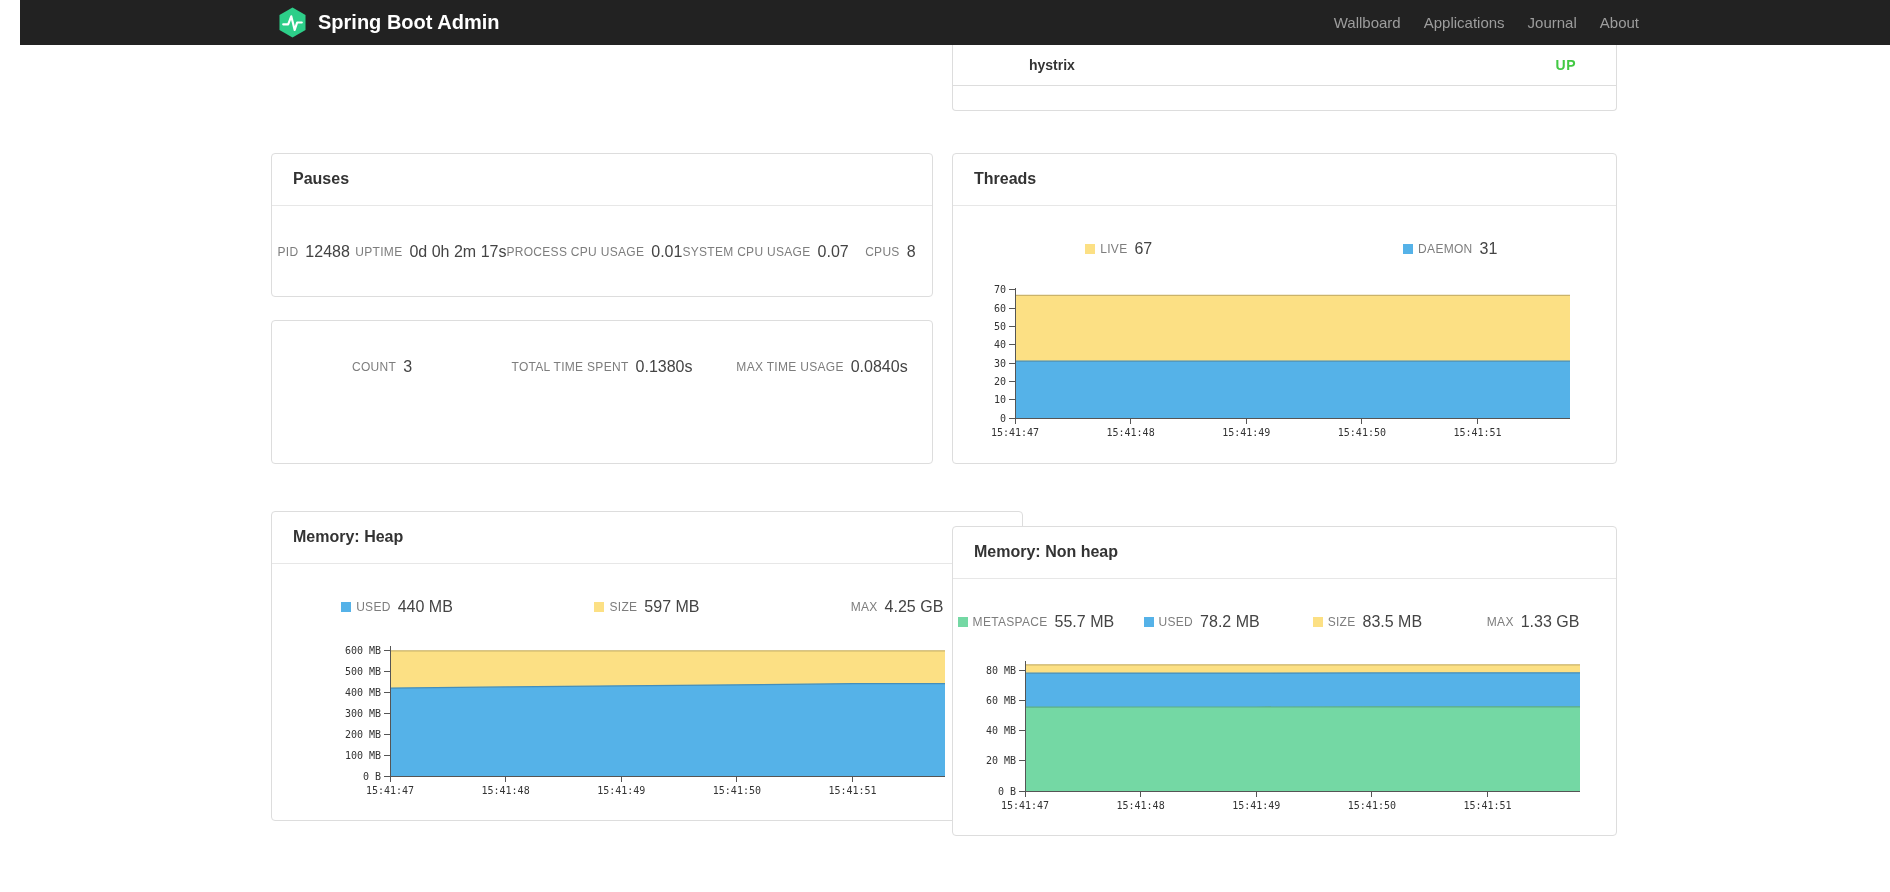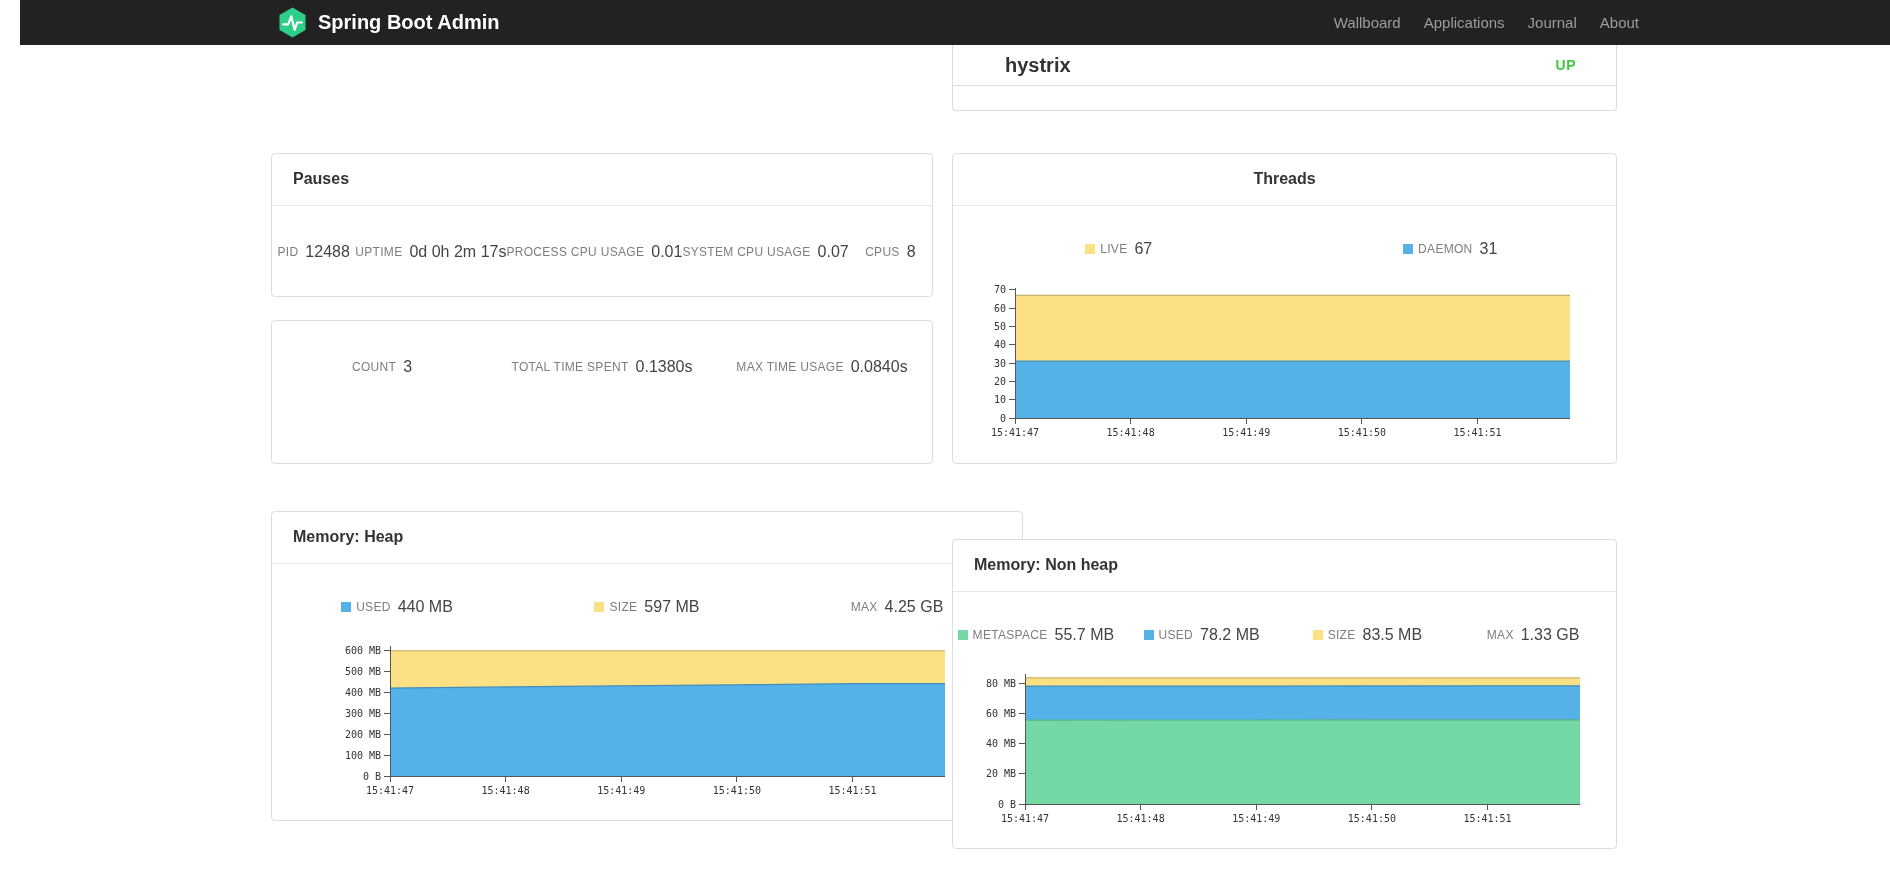--- a/index.html
+++ b/index.html
@@ -36,7 +36,7 @@
   .app-row { display: flex; justify-content: space-between; align-items: center;
              height: 41px; padding: 0 40px 0 52px; border-bottom: 1px solid #ddd;
              cursor: pointer; }
-  .app-name { font-size: 20px; font-weight: bold; color: #333; }
+  .app-name { font-size: 14px; font-weight: bold; color: #333; margin-left: 24px; }
   .app-status { font-size: 14px; font-weight: bold; color: var(--status-up, #42c943);
                 letter-spacing: .5px; }
 </style>

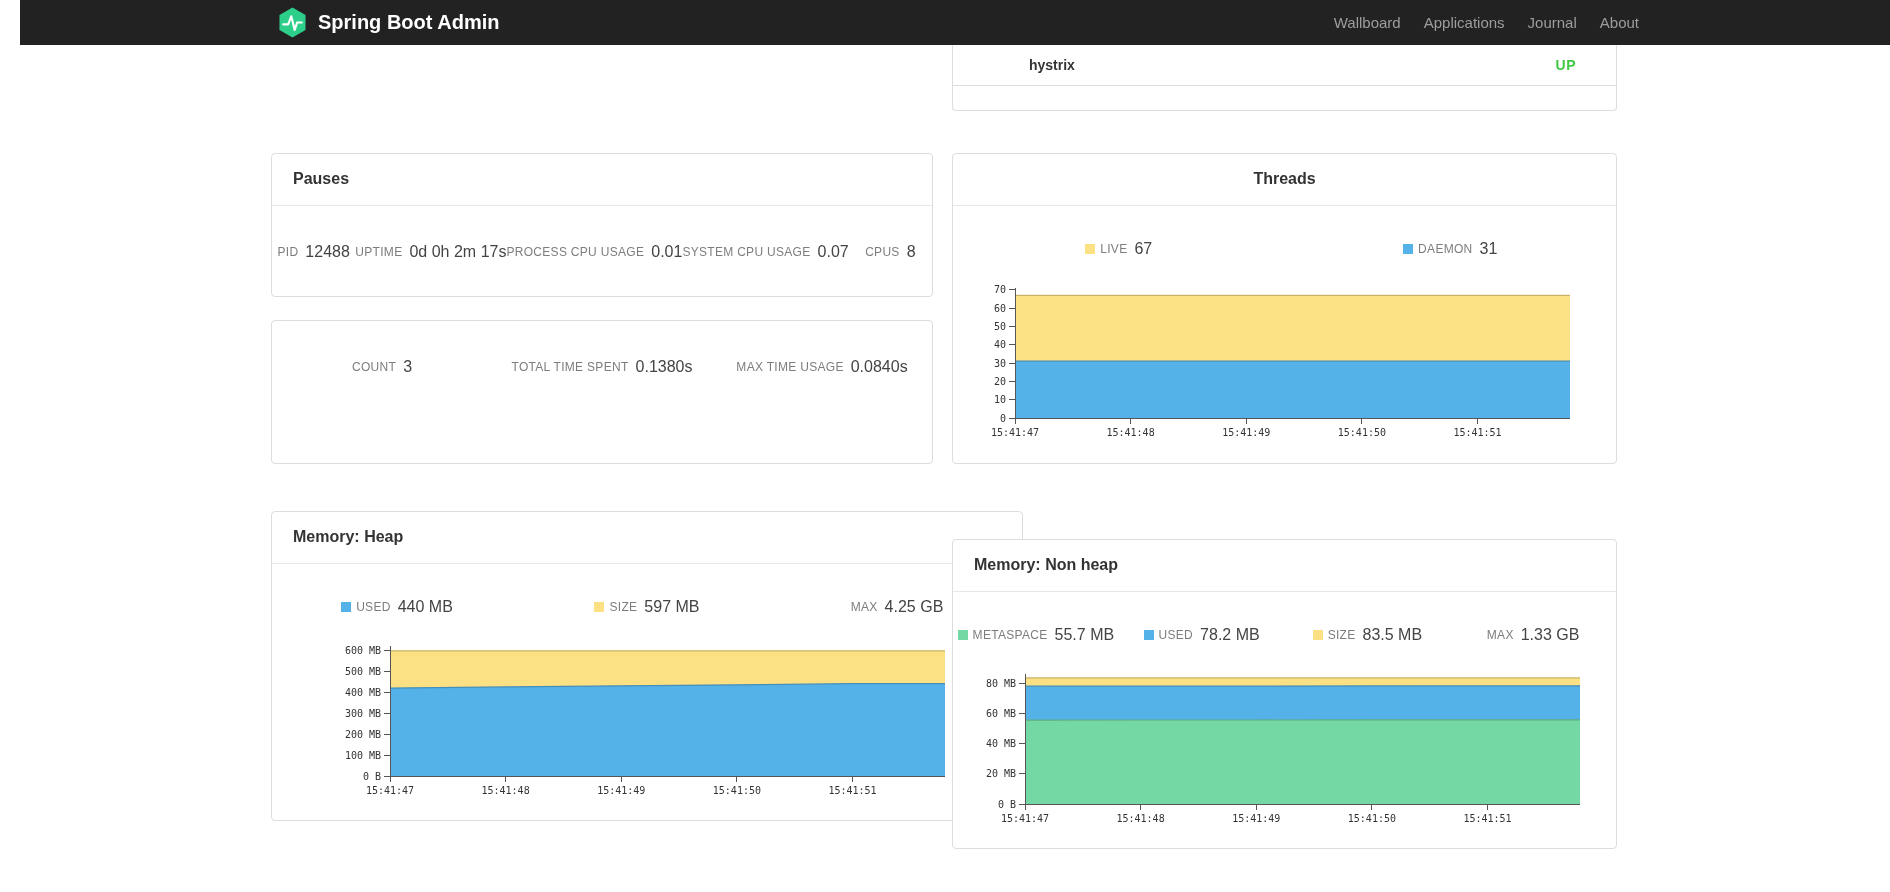--- a/index.html
+++ b/index.html
@@ -96,7 +96,7 @@
     </div>
   </section>
 
-  <section class="card" style="left:952px; top:153px; width:665px; height:311px;text-align:center;">
+  <section class="card" style="left:952px; top:153px; width:665px; height:311px;">
     <h3 class="card-title">Threads</h3>
     <div class="stats stats-legend">
       <div class="stat">

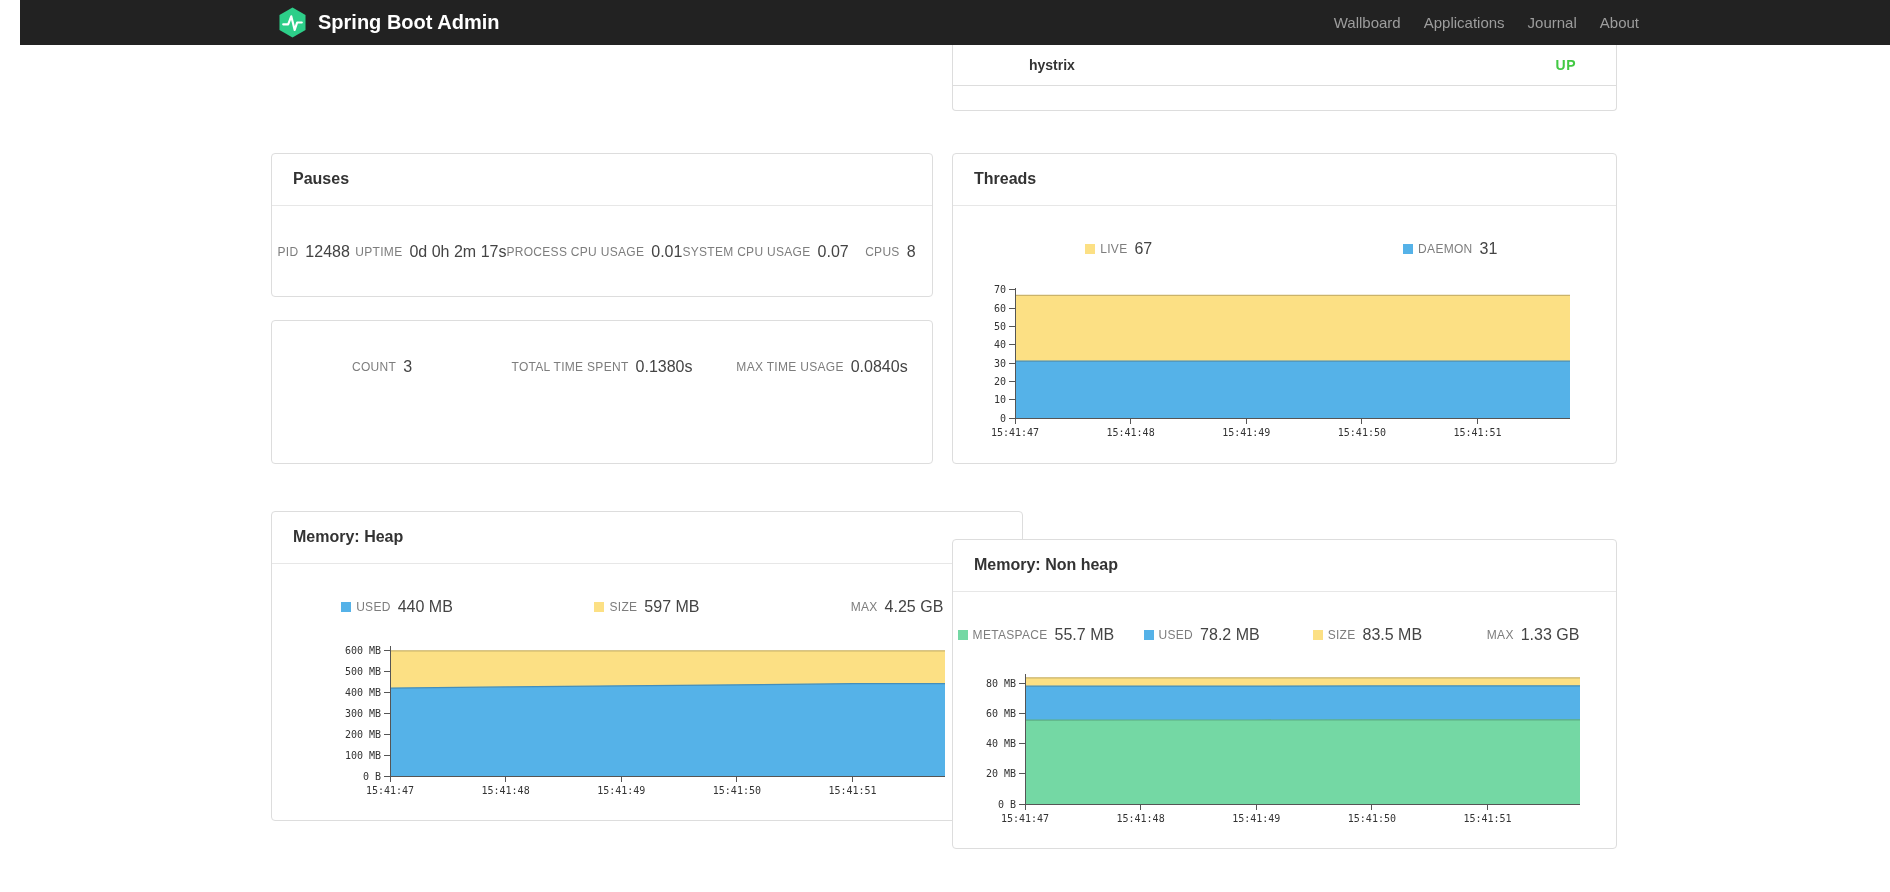--- a/index.html
+++ b/index.html
@@ -227,7 +227,7 @@
     </div>
   </section>
 
-  <section class="card" style="left:952px; top:539px; width:665px; height:310px;">
+  <section class="card" style="left:952px; top:526px; width:665px; height:310px;">
     <h3 class="card-title">Memory: Non heap</h3>
     <div class="stats stats-legend">
       <div class="stat">

